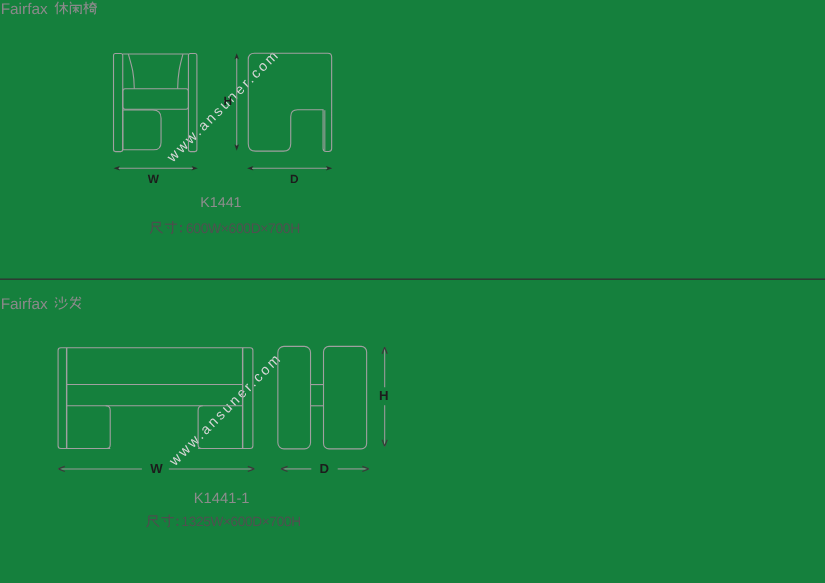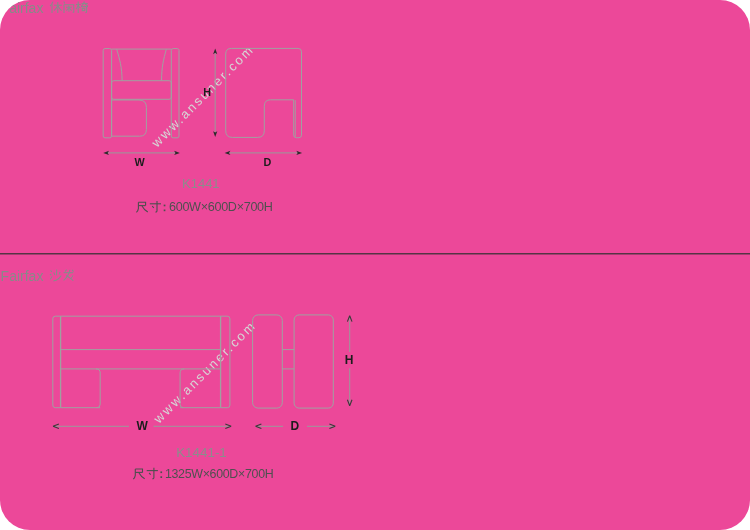--- a/index.html
+++ b/index.html
@@ -3,8 +3,8 @@
 <meta charset="utf-8">
 <style>
 html,body{margin:0;padding:0;background:#ffffff;}
-#page{position:relative;width:750px;height:530px;background:#ec4899;overflow:hidden;
-font-family:"Liberation Sans", sans-serif;transform:translateZ(0);border-radius:30px;}
+#page{position:relative;width:750px;height:530px;background:#15803d;overflow:hidden;
+font-family:"Liberation Sans", sans-serif;transform:translateZ(0);}
 svg{filter:opacity(0.999);}
 </style>
 </head>

